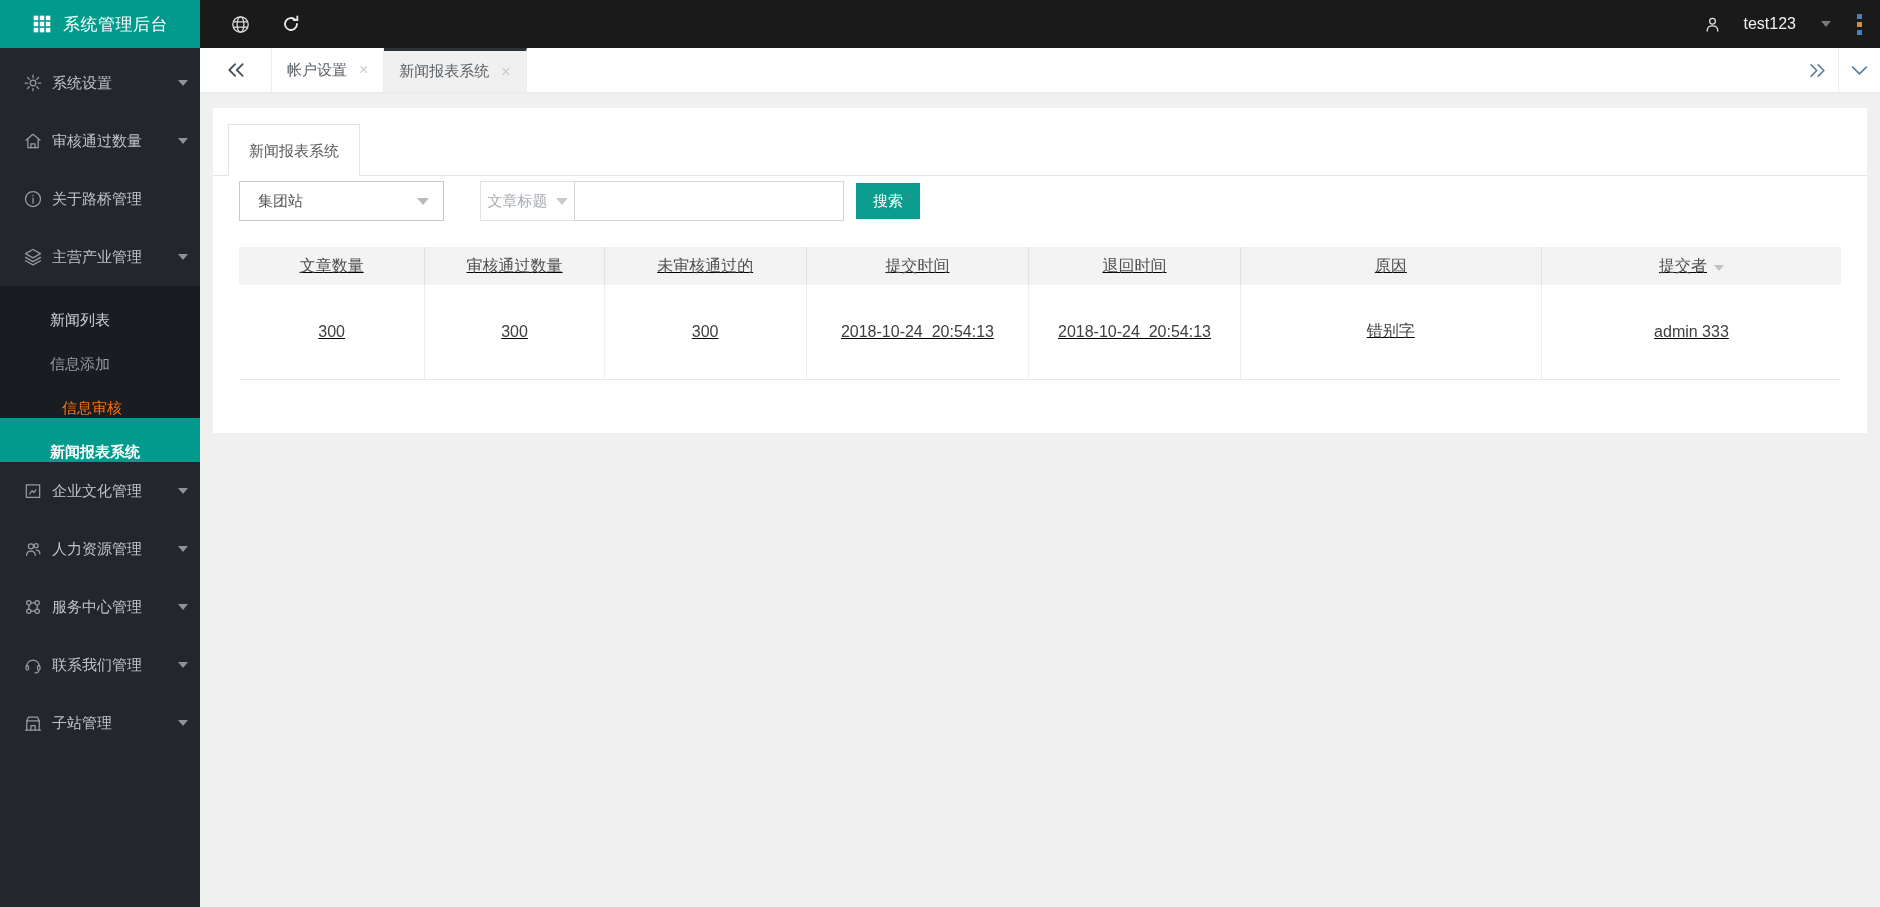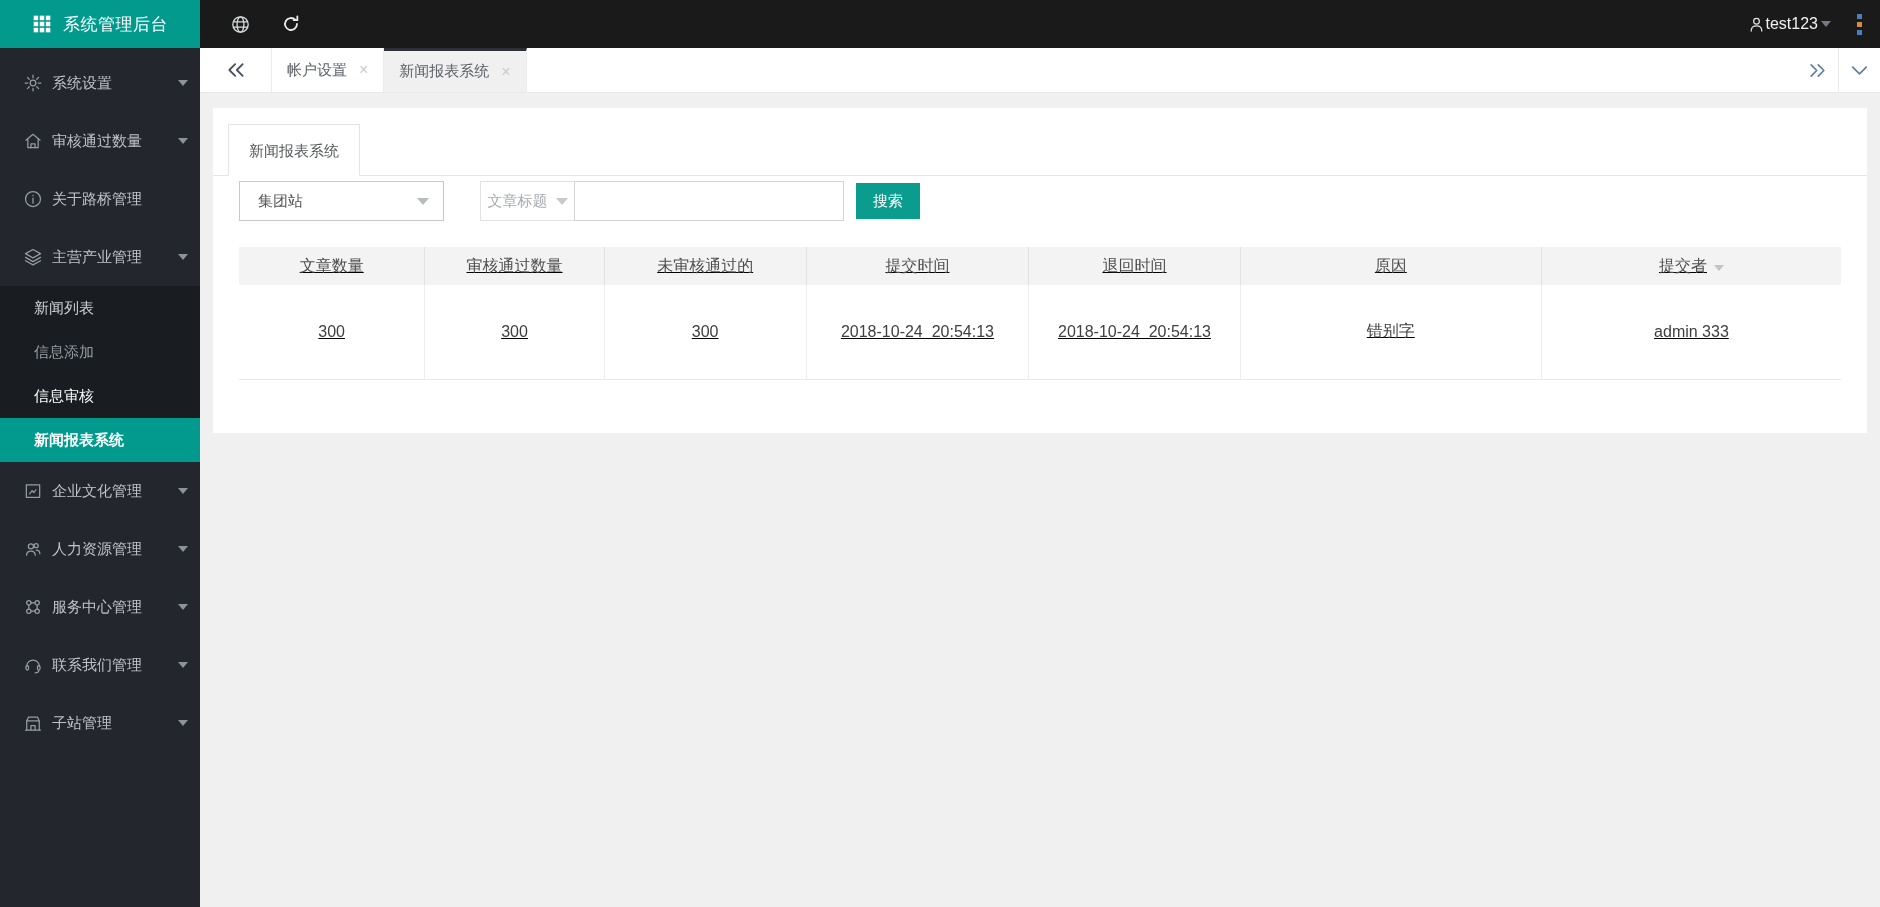--- a/index.html
+++ b/index.html
@@ -39,7 +39,7 @@
   .topbar { height:48px; background:#1a1a1a; display:flex; align-items:center; flex-shrink:0; }
   .tb-icon { margin-left:30px; display:flex; cursor:pointer; }
   .tb-right { margin-left:auto; display:flex; align-items:center; }
-  .user-chip { display:flex; align-items:center; gap:0; cursor:pointer; }
+  .user-chip { display:flex; align-items:center; gap:22px; cursor:pointer; }
   .user-name { color:#f0f1f2; font-size:16px; }
   .user-caret { width:0;height:0;border-left:5px solid transparent;border-right:5px solid transparent;
                 border-top:6px solid #737a82; margin-left:3px; }

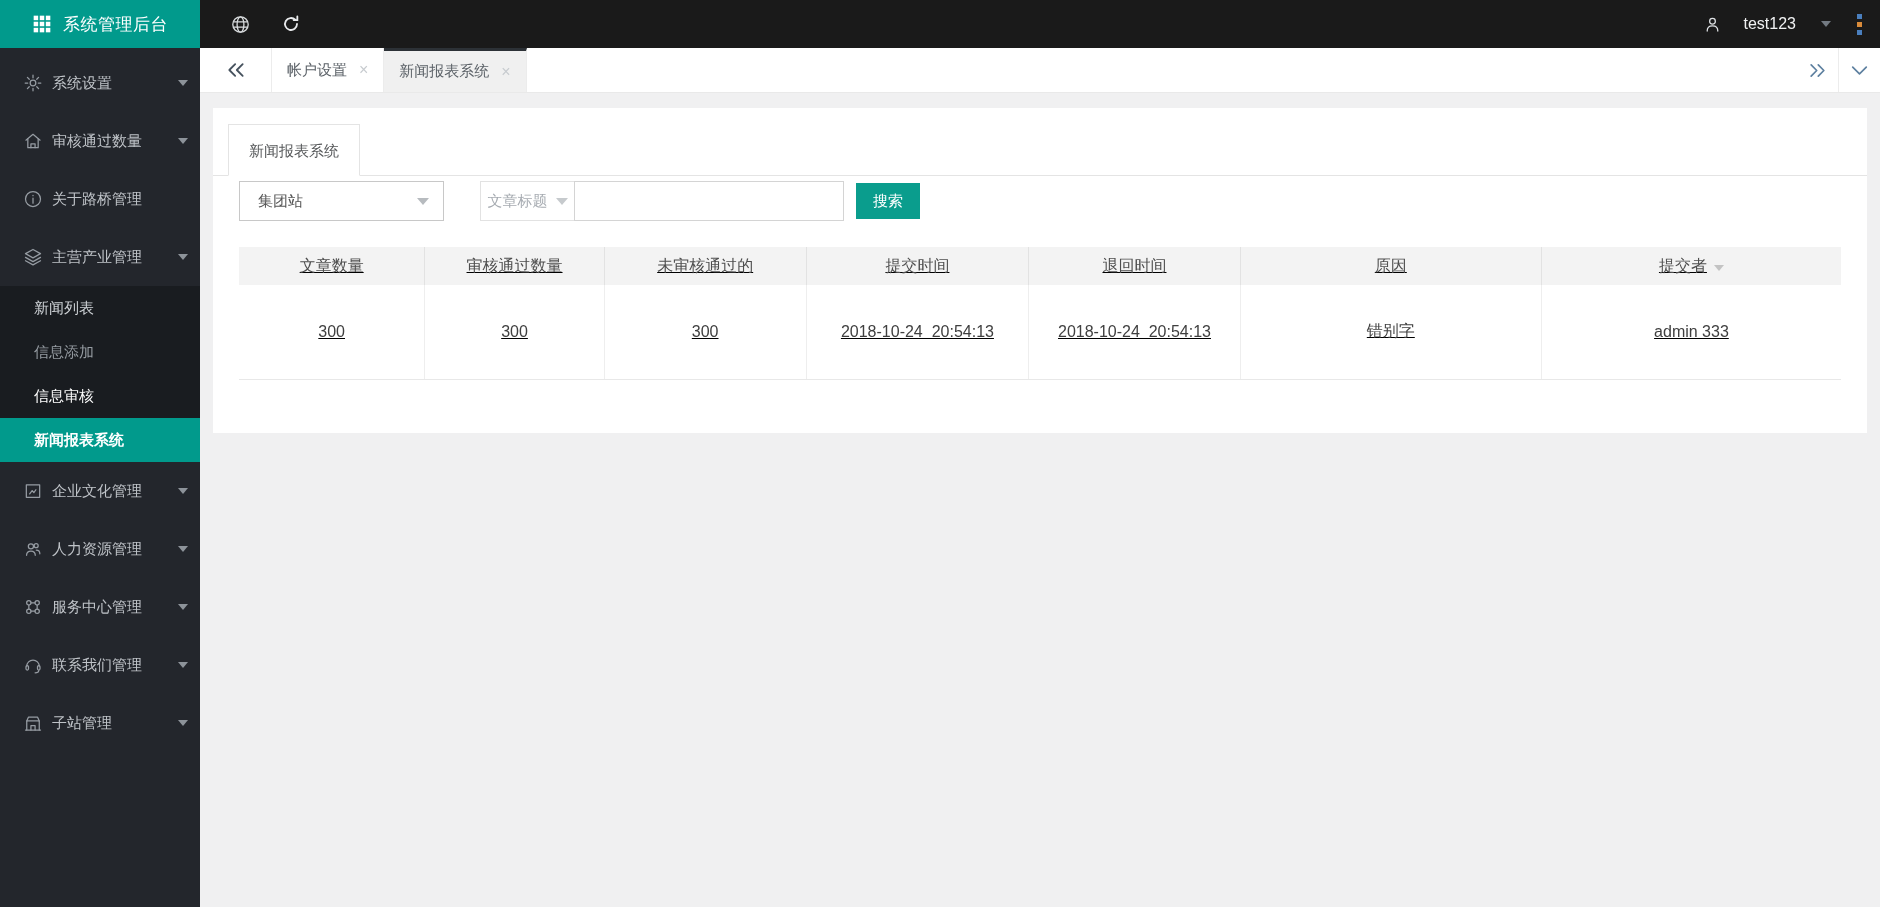--- a/index.html
+++ b/index.html
@@ -24,7 +24,7 @@
   .caret-down { border-top:6px solid #8d939a; }
   .caret-up { border-bottom:6px solid #d2d6da; }
   .submenu { background:#191c20; }
-  .sub-item { height:44px; display:flex; align-items:center; padding-left:34px; font-size:15px;
+  .sub-item { height:44px; display:flex; align-items:flex-end; padding-left:50px; font-size:15px;
               color:#cfd3d7; cursor:pointer; }
   .sub-item.dim1 { color:#969ca2; }
   .sub-item.dim2 { color:#ffffff; }

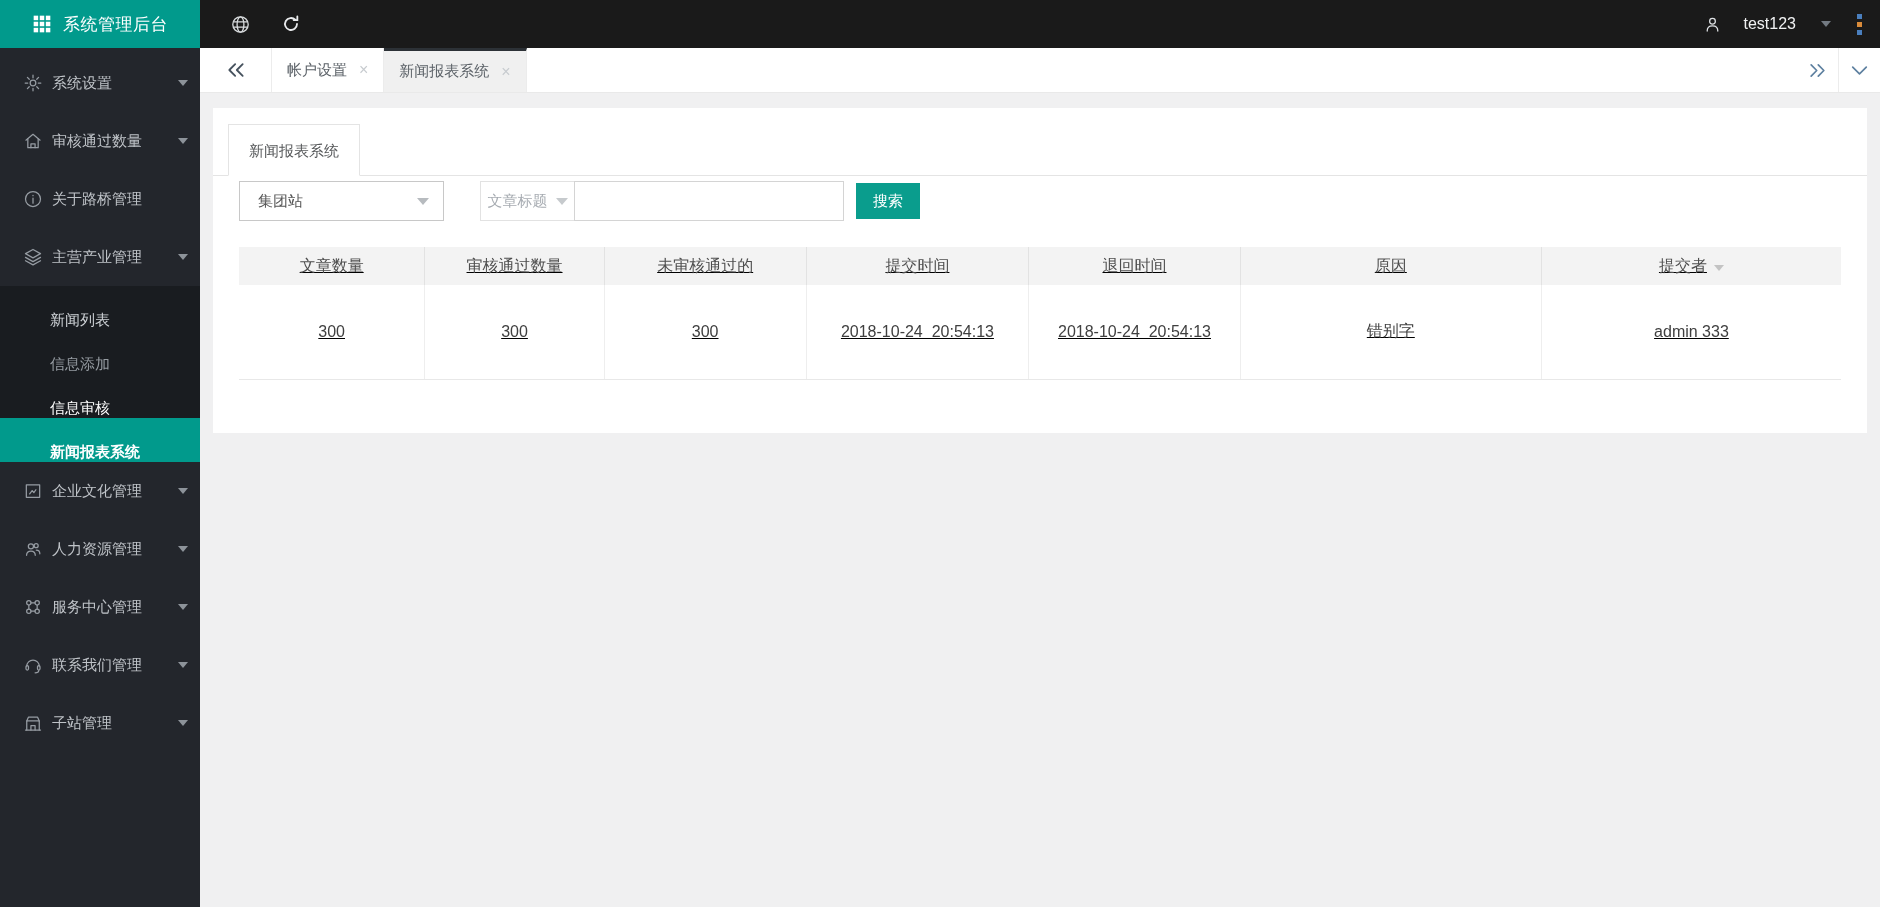--- a/index.html
+++ b/index.html
@@ -27,7 +27,7 @@
   .sub-item { height:44px; display:flex; align-items:flex-end; padding-left:50px; font-size:15px;
               color:#cfd3d7; cursor:pointer; }
   .sub-item.dim1 { color:#969ca2; }
-  .sub-item.dim2 { color:#ffffff; }
+  .sub-item.dim2 { color:#f97316;margin-left:12px; }
   .sub-item.active { background:#019a8c; color:#fff; font-weight:bold; }
   svg.sic { stroke:#969ca3; fill:none; stroke-width:1.5; stroke-linecap:round; stroke-linejoin:round; }
   .nav-item.open svg.sic { stroke:#d8dbde; }

